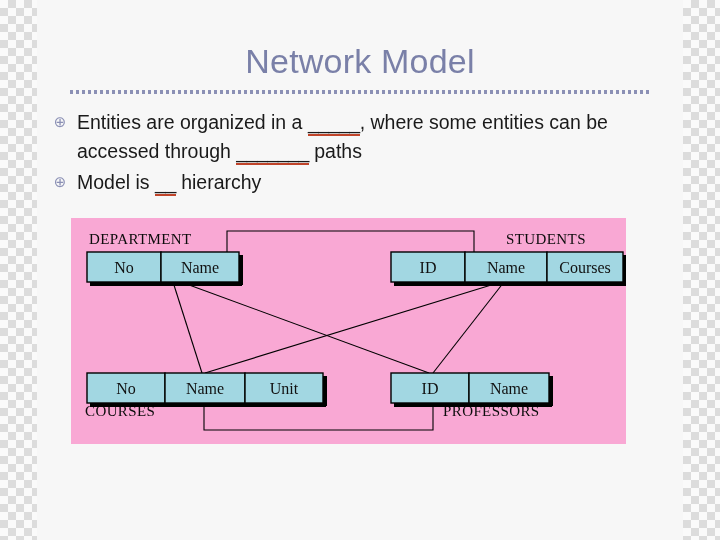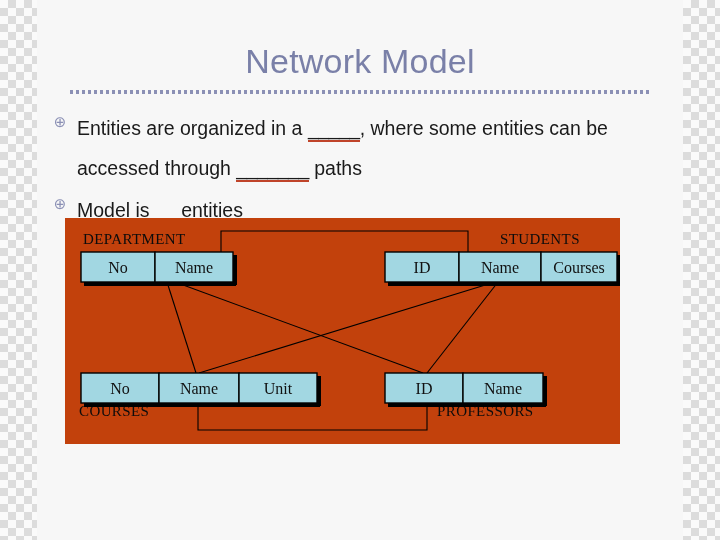--- a/index.html
+++ b/index.html
@@ -96,7 +96,7 @@
   .bullet-text {
     flex: 1 1 auto;
     font-size: 19.5px;
-    line-height: 40px;
+    line-height: 29px;
     color: #1a1a1a;
     padding-right: 60px;
   }

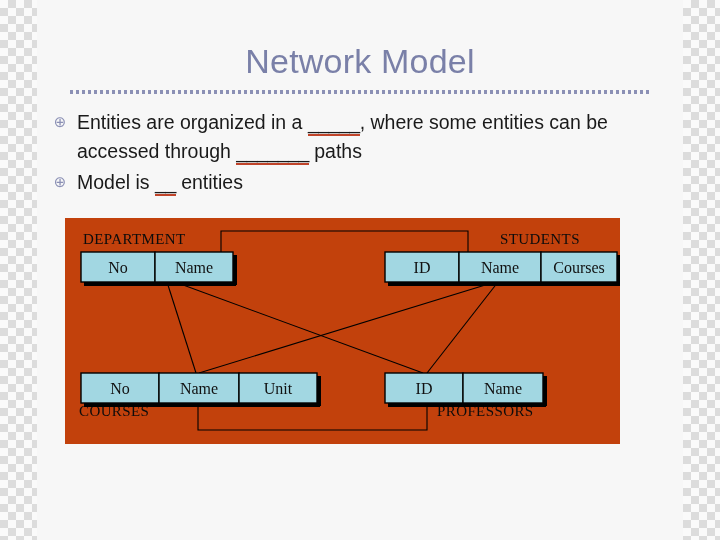--- a/index.html
+++ b/index.html
@@ -166,7 +166,7 @@
         </div>
         <div class="bullet-row">
           <span class="bullet-glyph">⊕</span>
-          <span class="bullet-text"><span>Model is </span><span class="blank">__</span><span> entities</span></span>
+          <span class="bullet-text"><span>Model is </span><span class="blank">__</span><span> hierarchy</span></span>
         </div>
       </div>
 

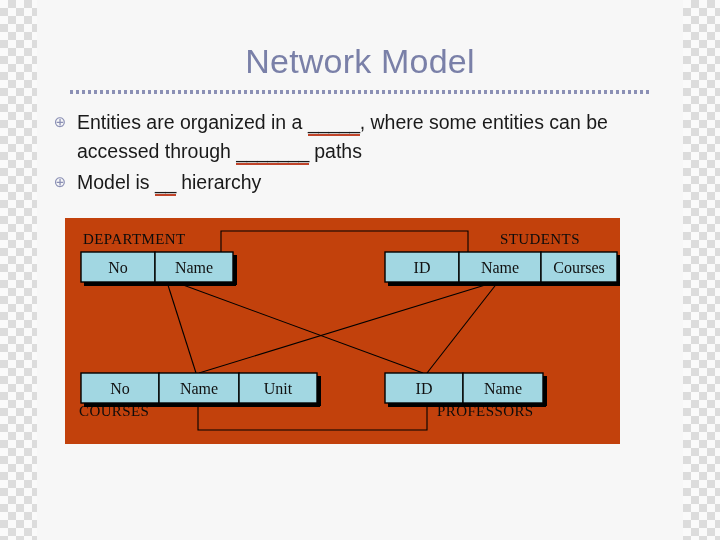--- a/index.html
+++ b/index.html
@@ -111,11 +111,11 @@
   
   .diagram {
     position: absolute;
-    left: 28px;
+    left: 34px;
     top: 218px;
     width: 555px;
     height: 226px;
-    background: #c2410c;
+    background: #f9a8d4;
   }
   .diagram svg { display: block; }
 

